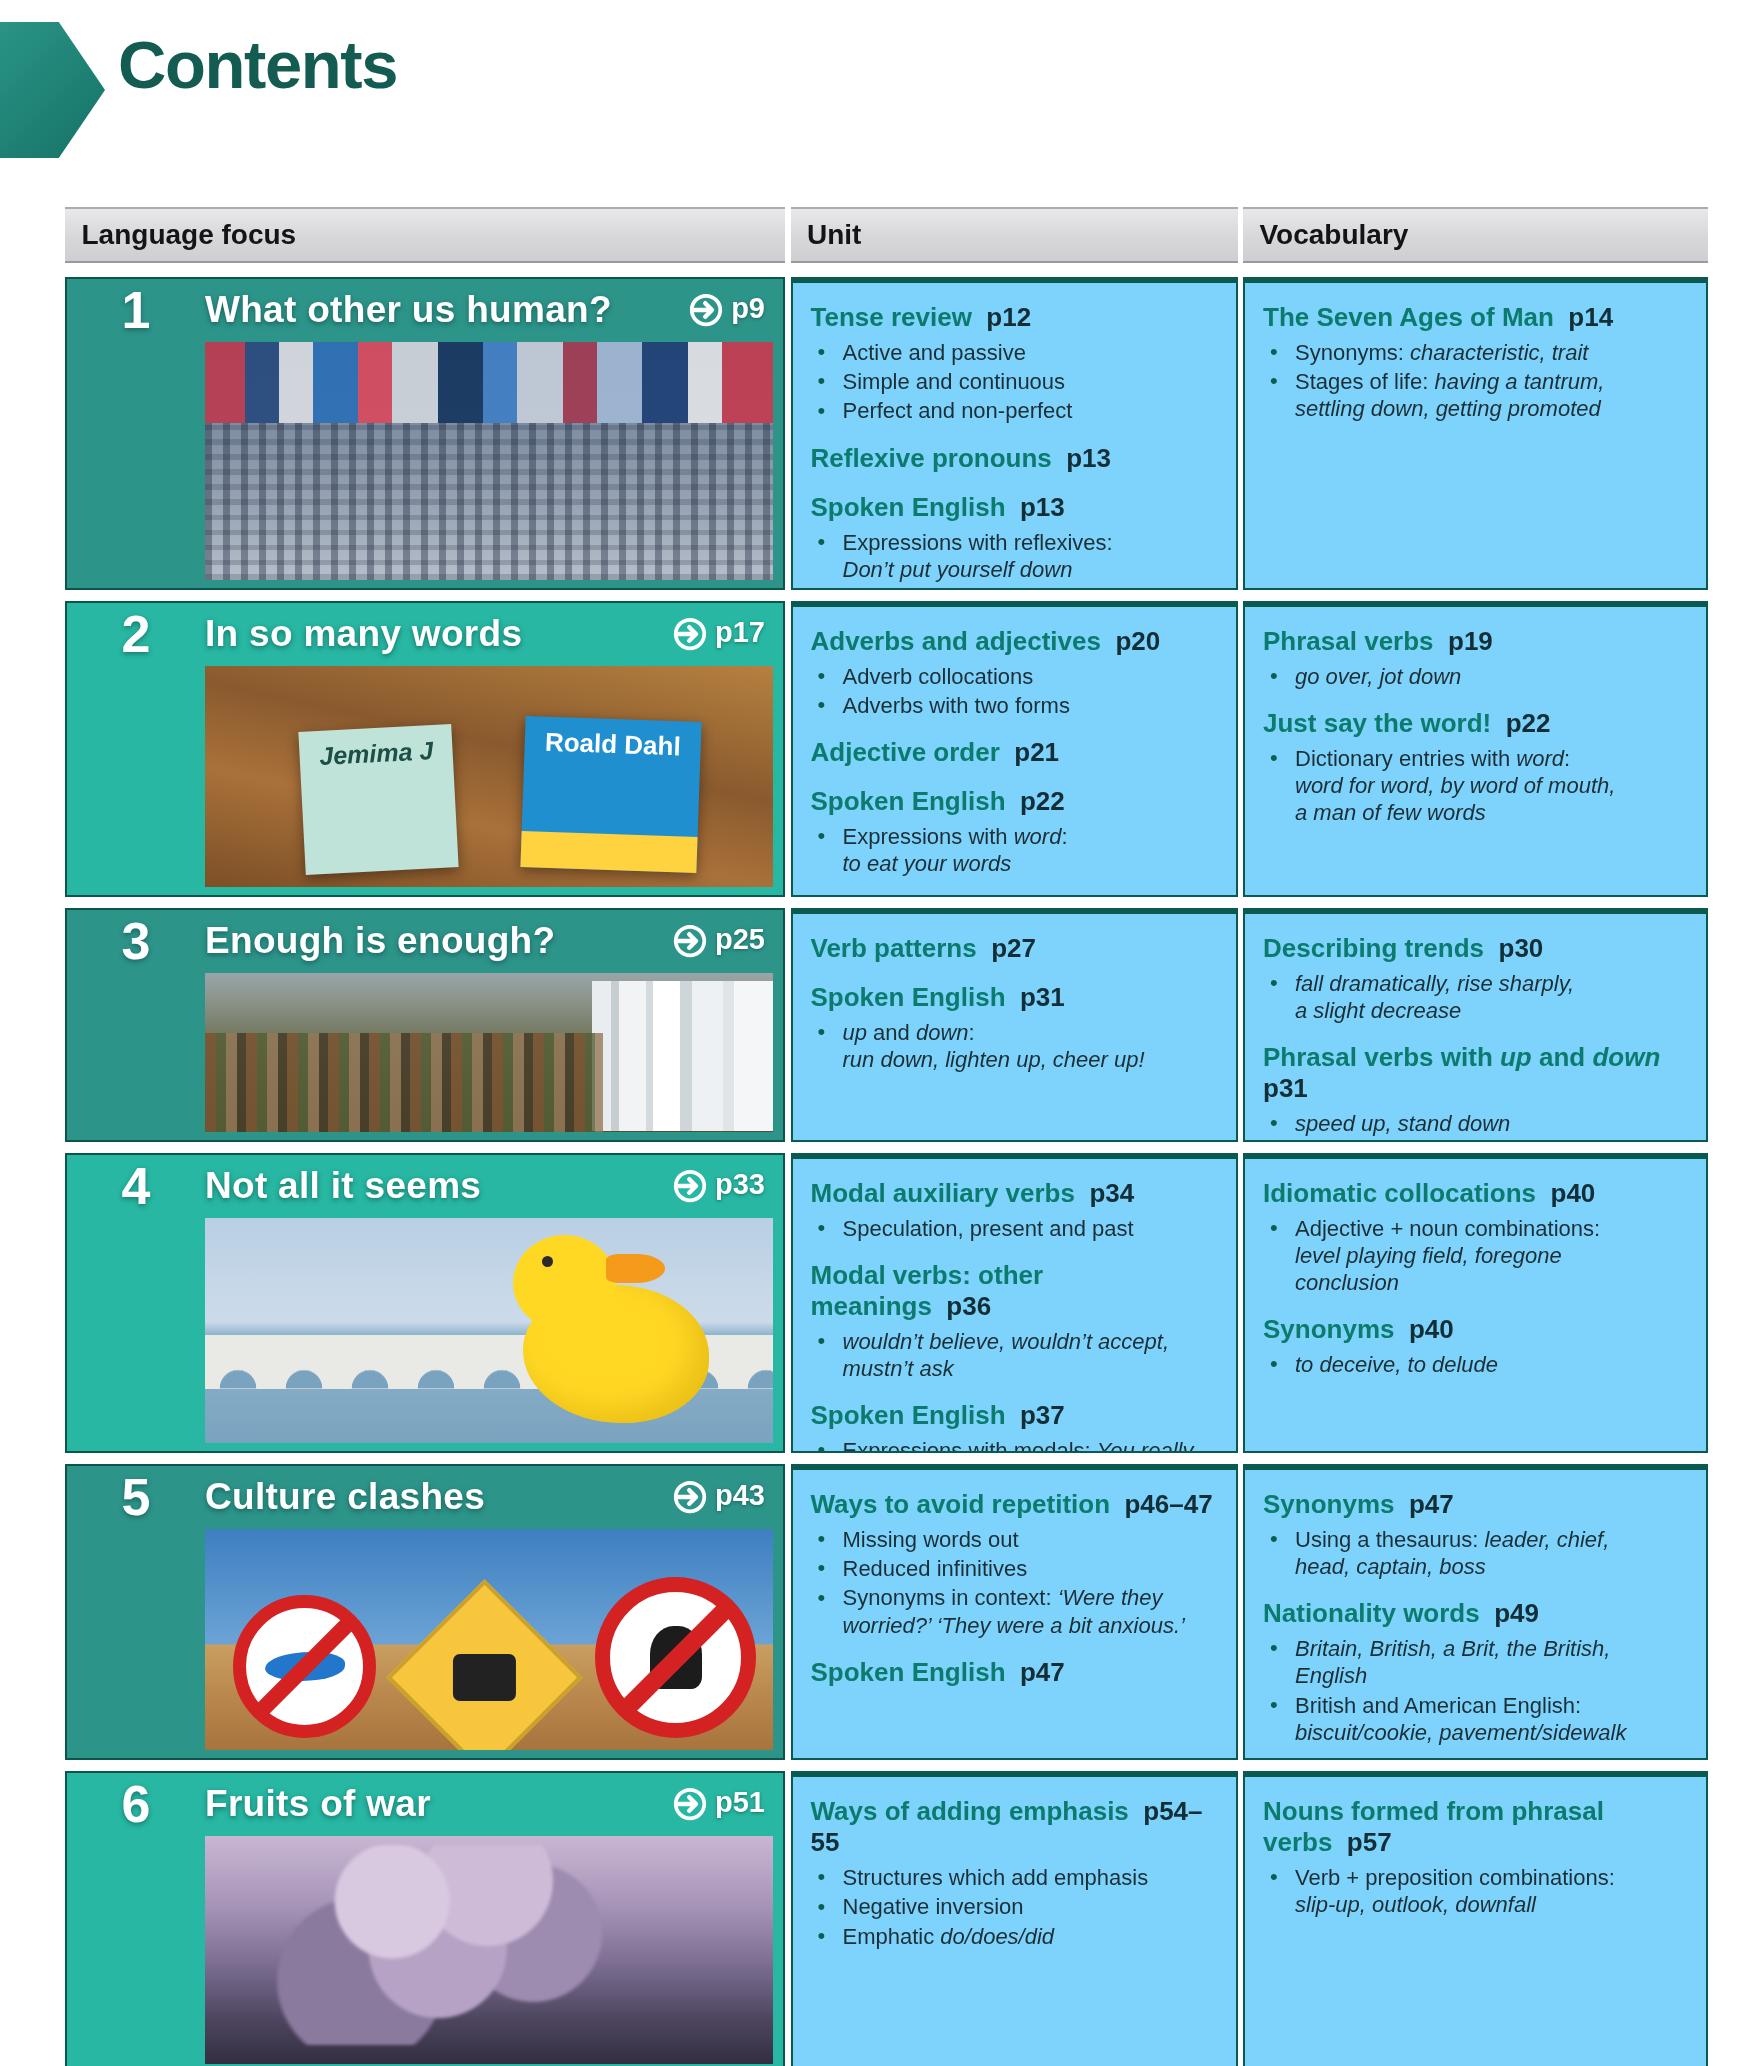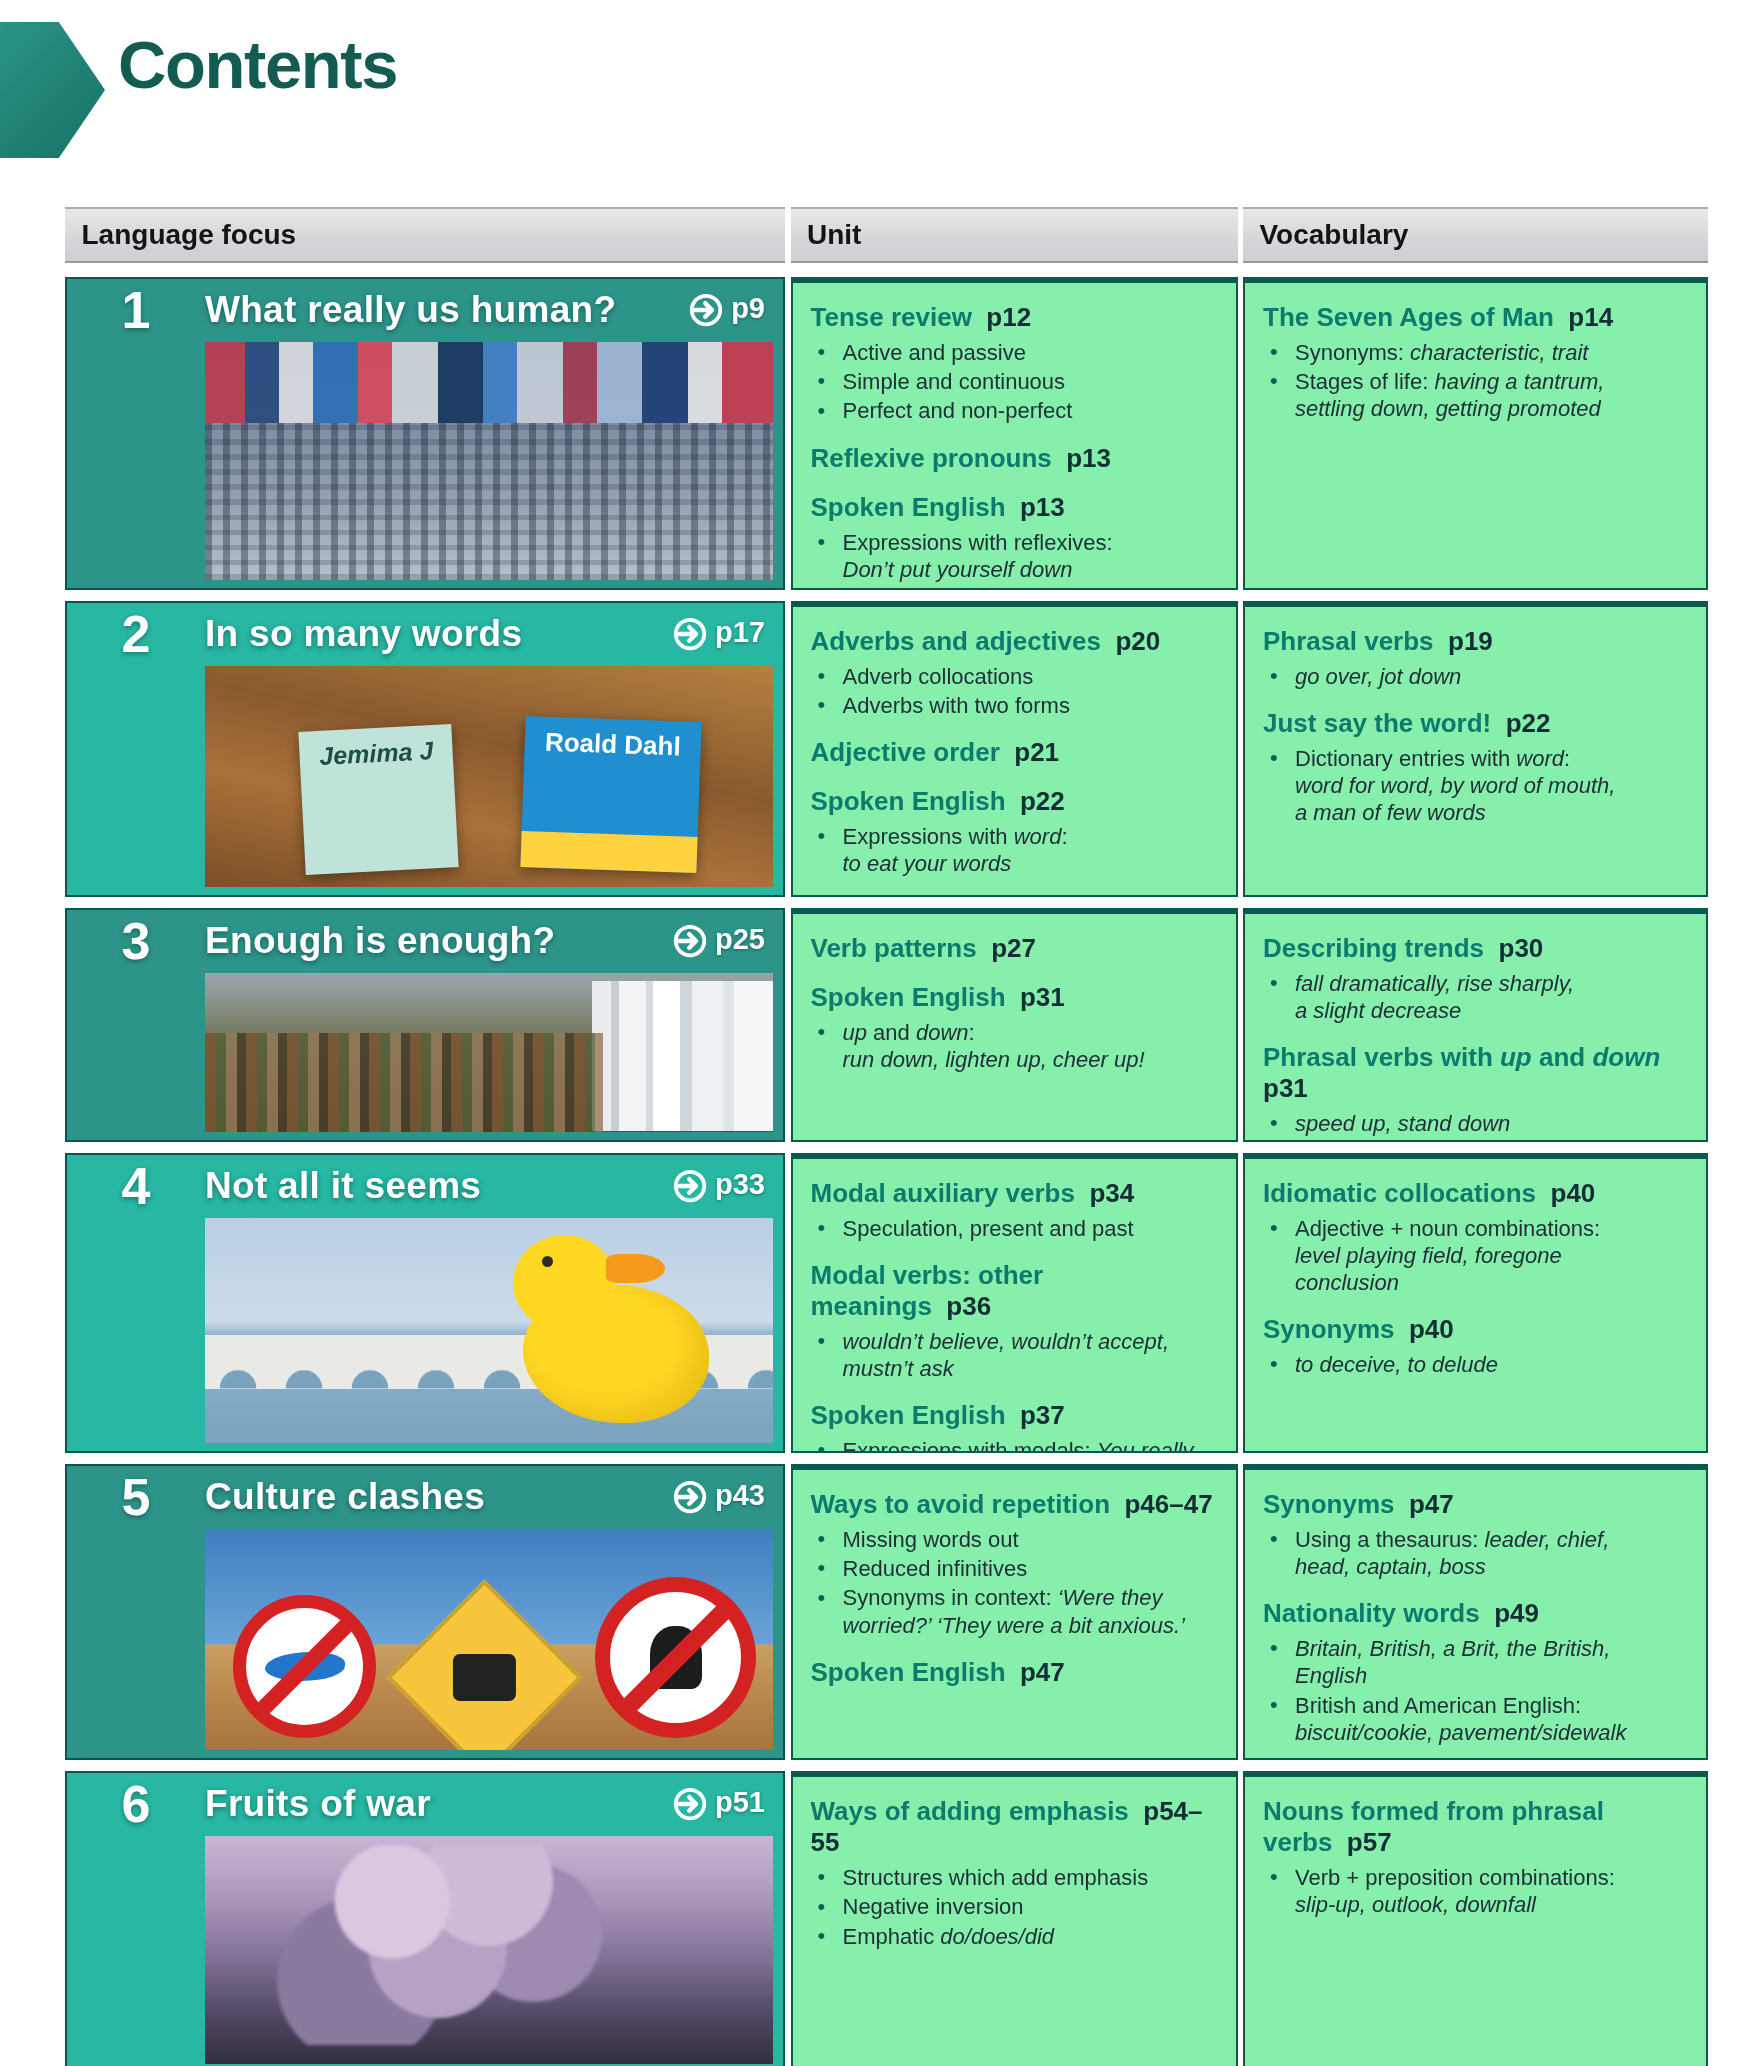--- a/index.html
+++ b/index.html
@@ -140,7 +140,7 @@
         <div class="unit-cell tone-dark">
           <div class="unit-band">
             <span class="unit-number">1</span>
-            <span class="unit-title">What really us human?</span>
+            <span class="unit-title">What other us human?</span>
             <span class="unit-pagelink">
               <svg viewBox="0 0 48 48">
                 <circle cx="24" cy="24" r="19" fill="none" stroke="#ffffff" stroke-width="5"></circle>

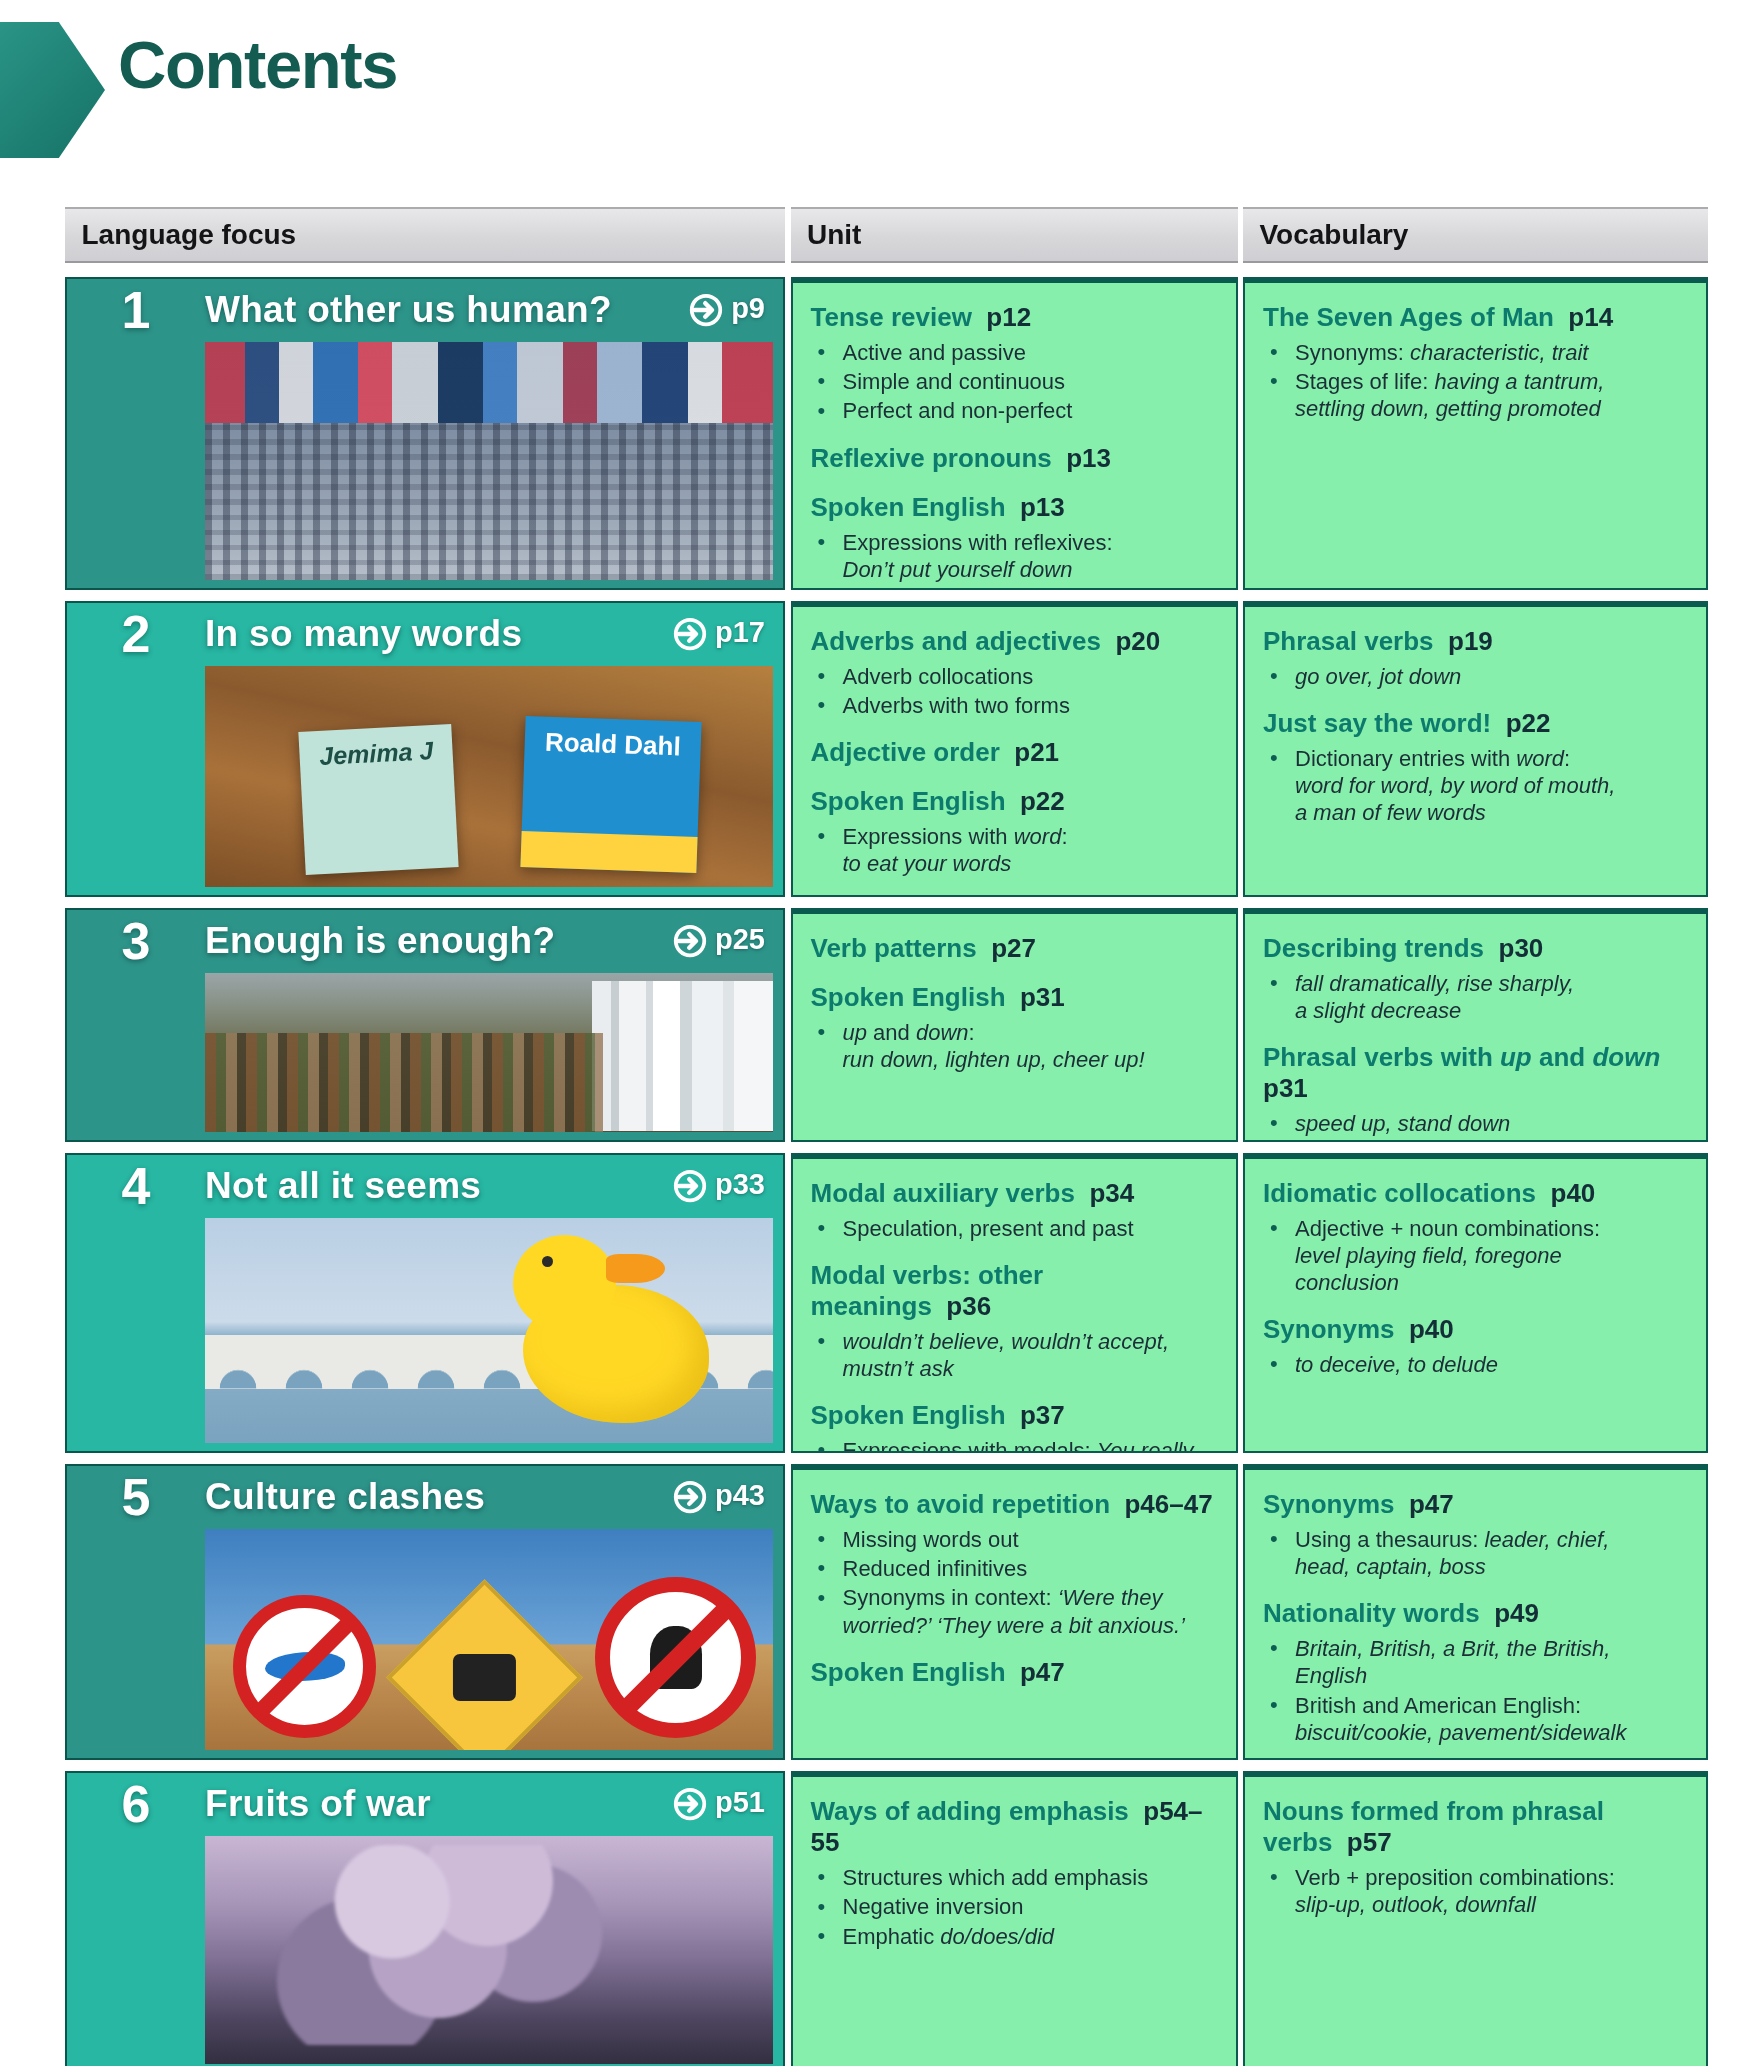--- a/index.html
+++ b/index.html
@@ -110,7 +110,7 @@
                radial-gradient(circle at 28% 68%,#8a7a9e 0 23%,transparent 24%);}
   
   .content-cell{
-    background:#86efac;border:2.8px solid #0b5a50;border-top-width:6.2px;
+    background:#7dd3fc;border:2.8px solid #0b5a50;border-top-width:6.2px;
     padding:9.6px 18px 0 18px;overflow:hidden;
   }
   .section{margin-bottom:18px;}

